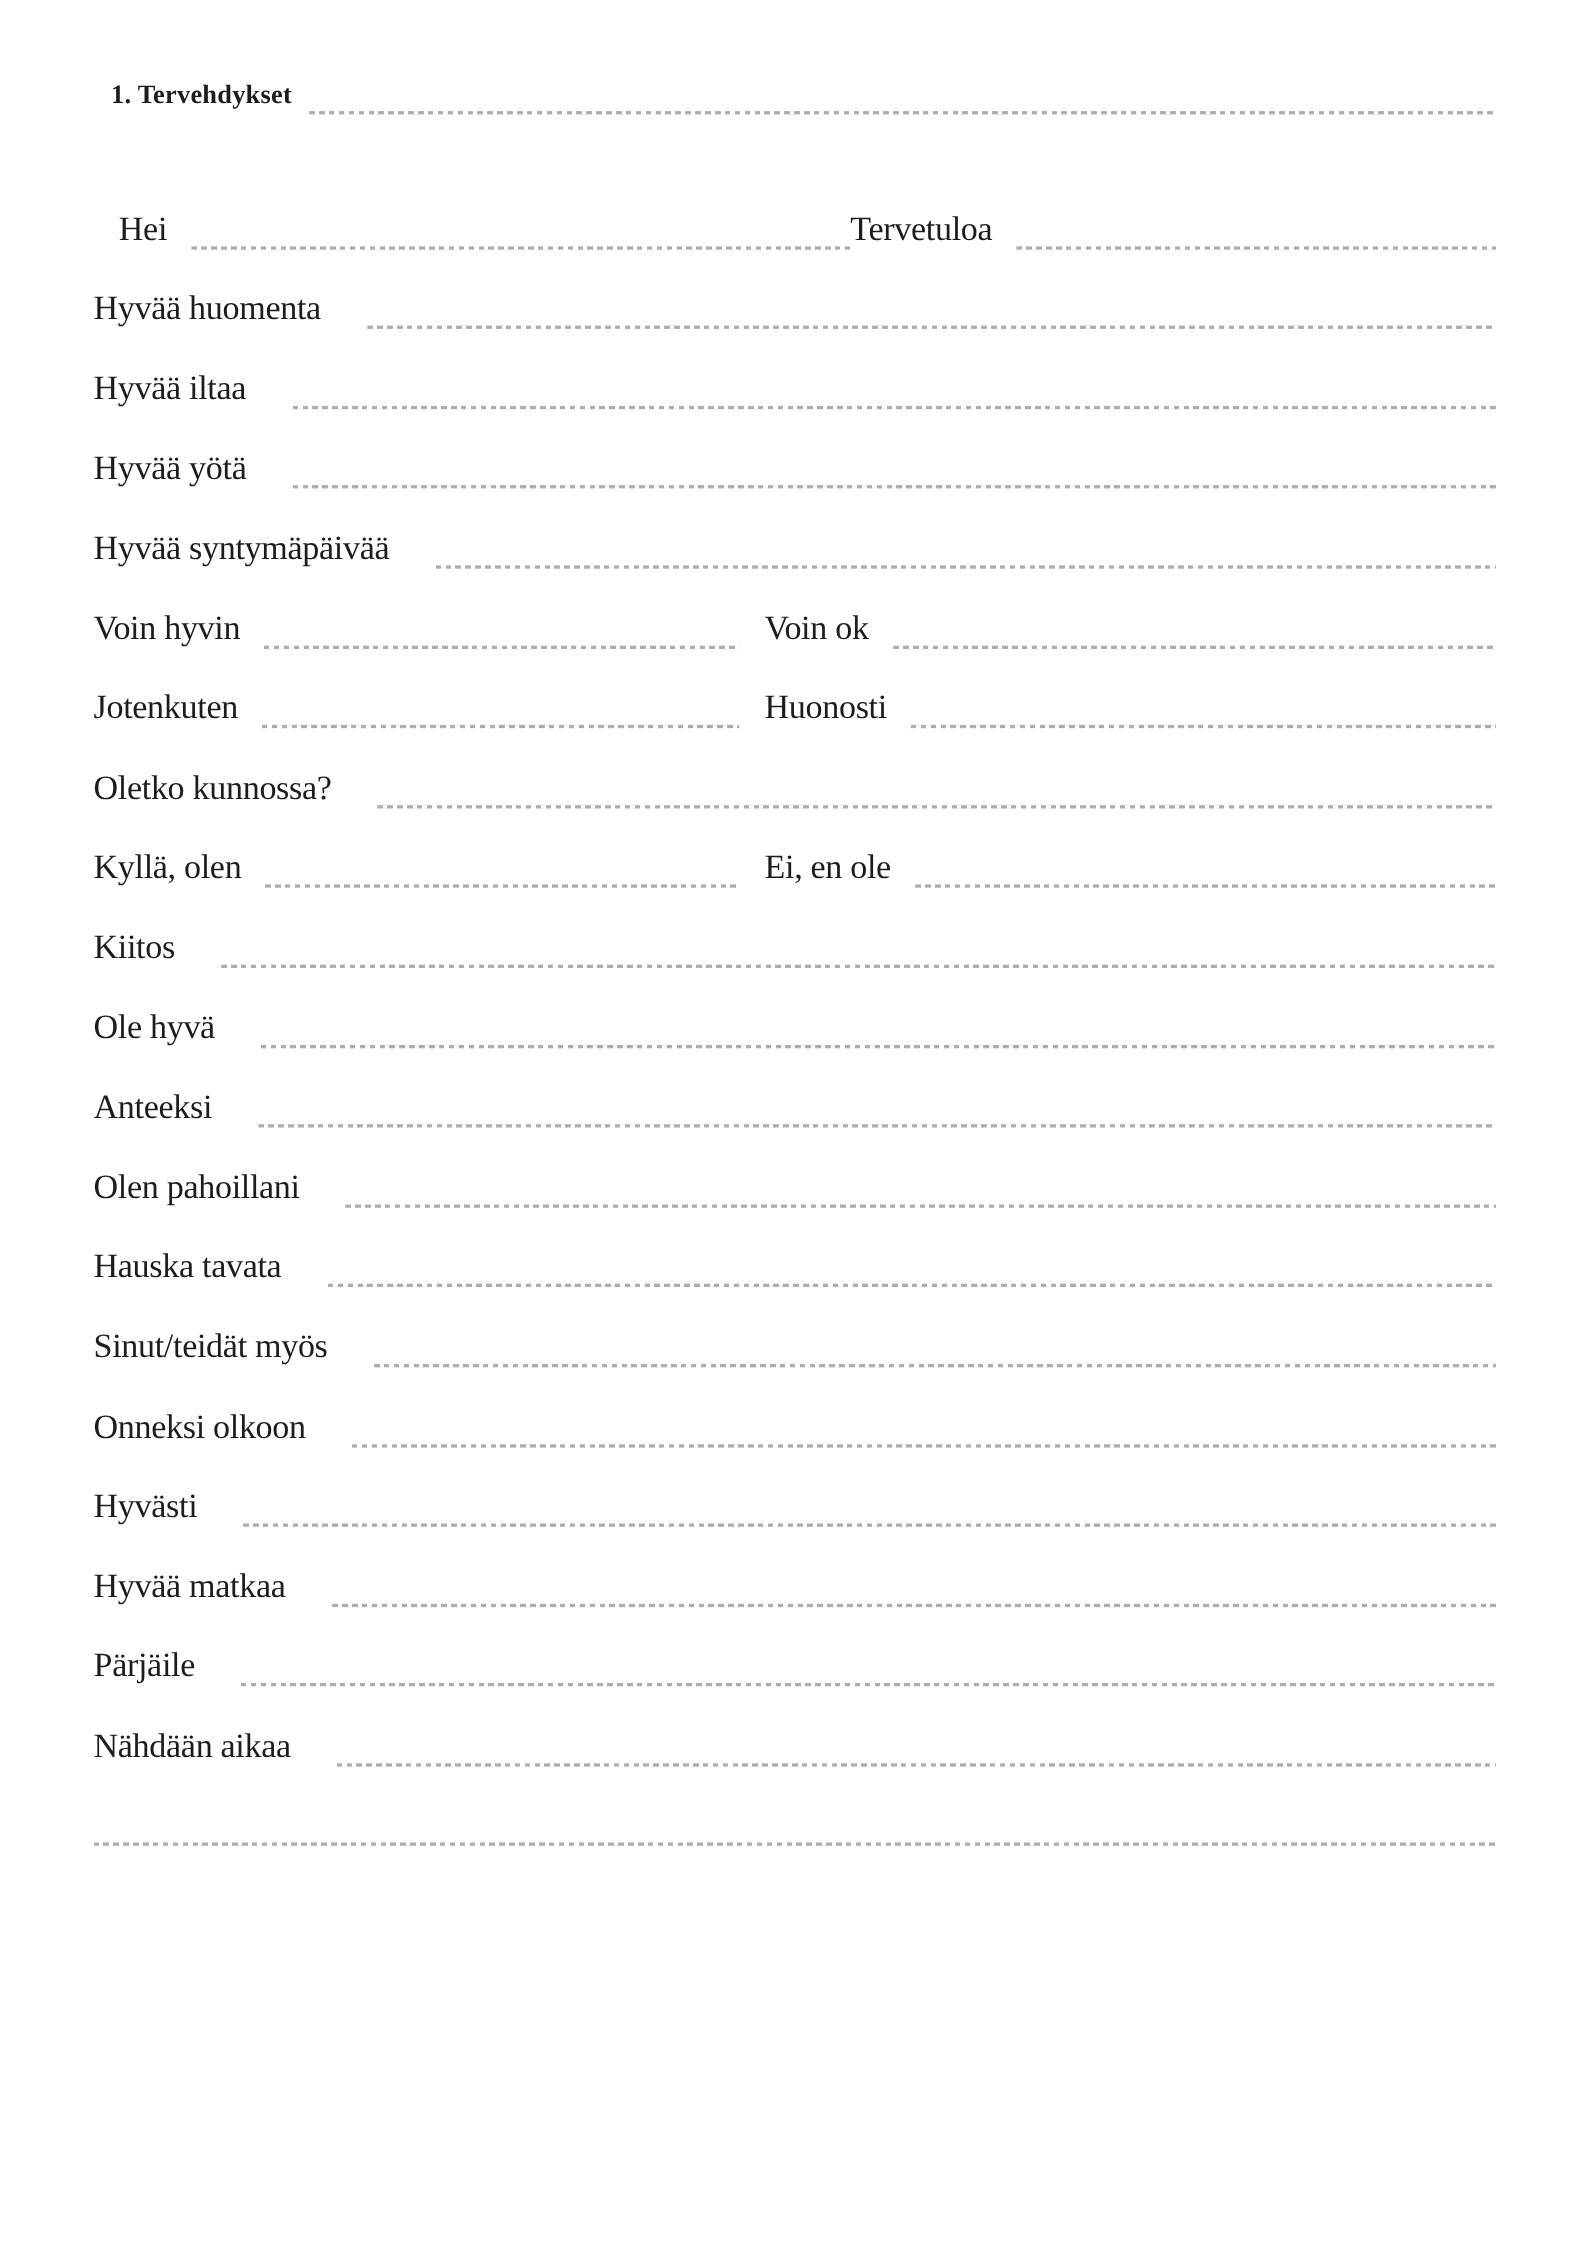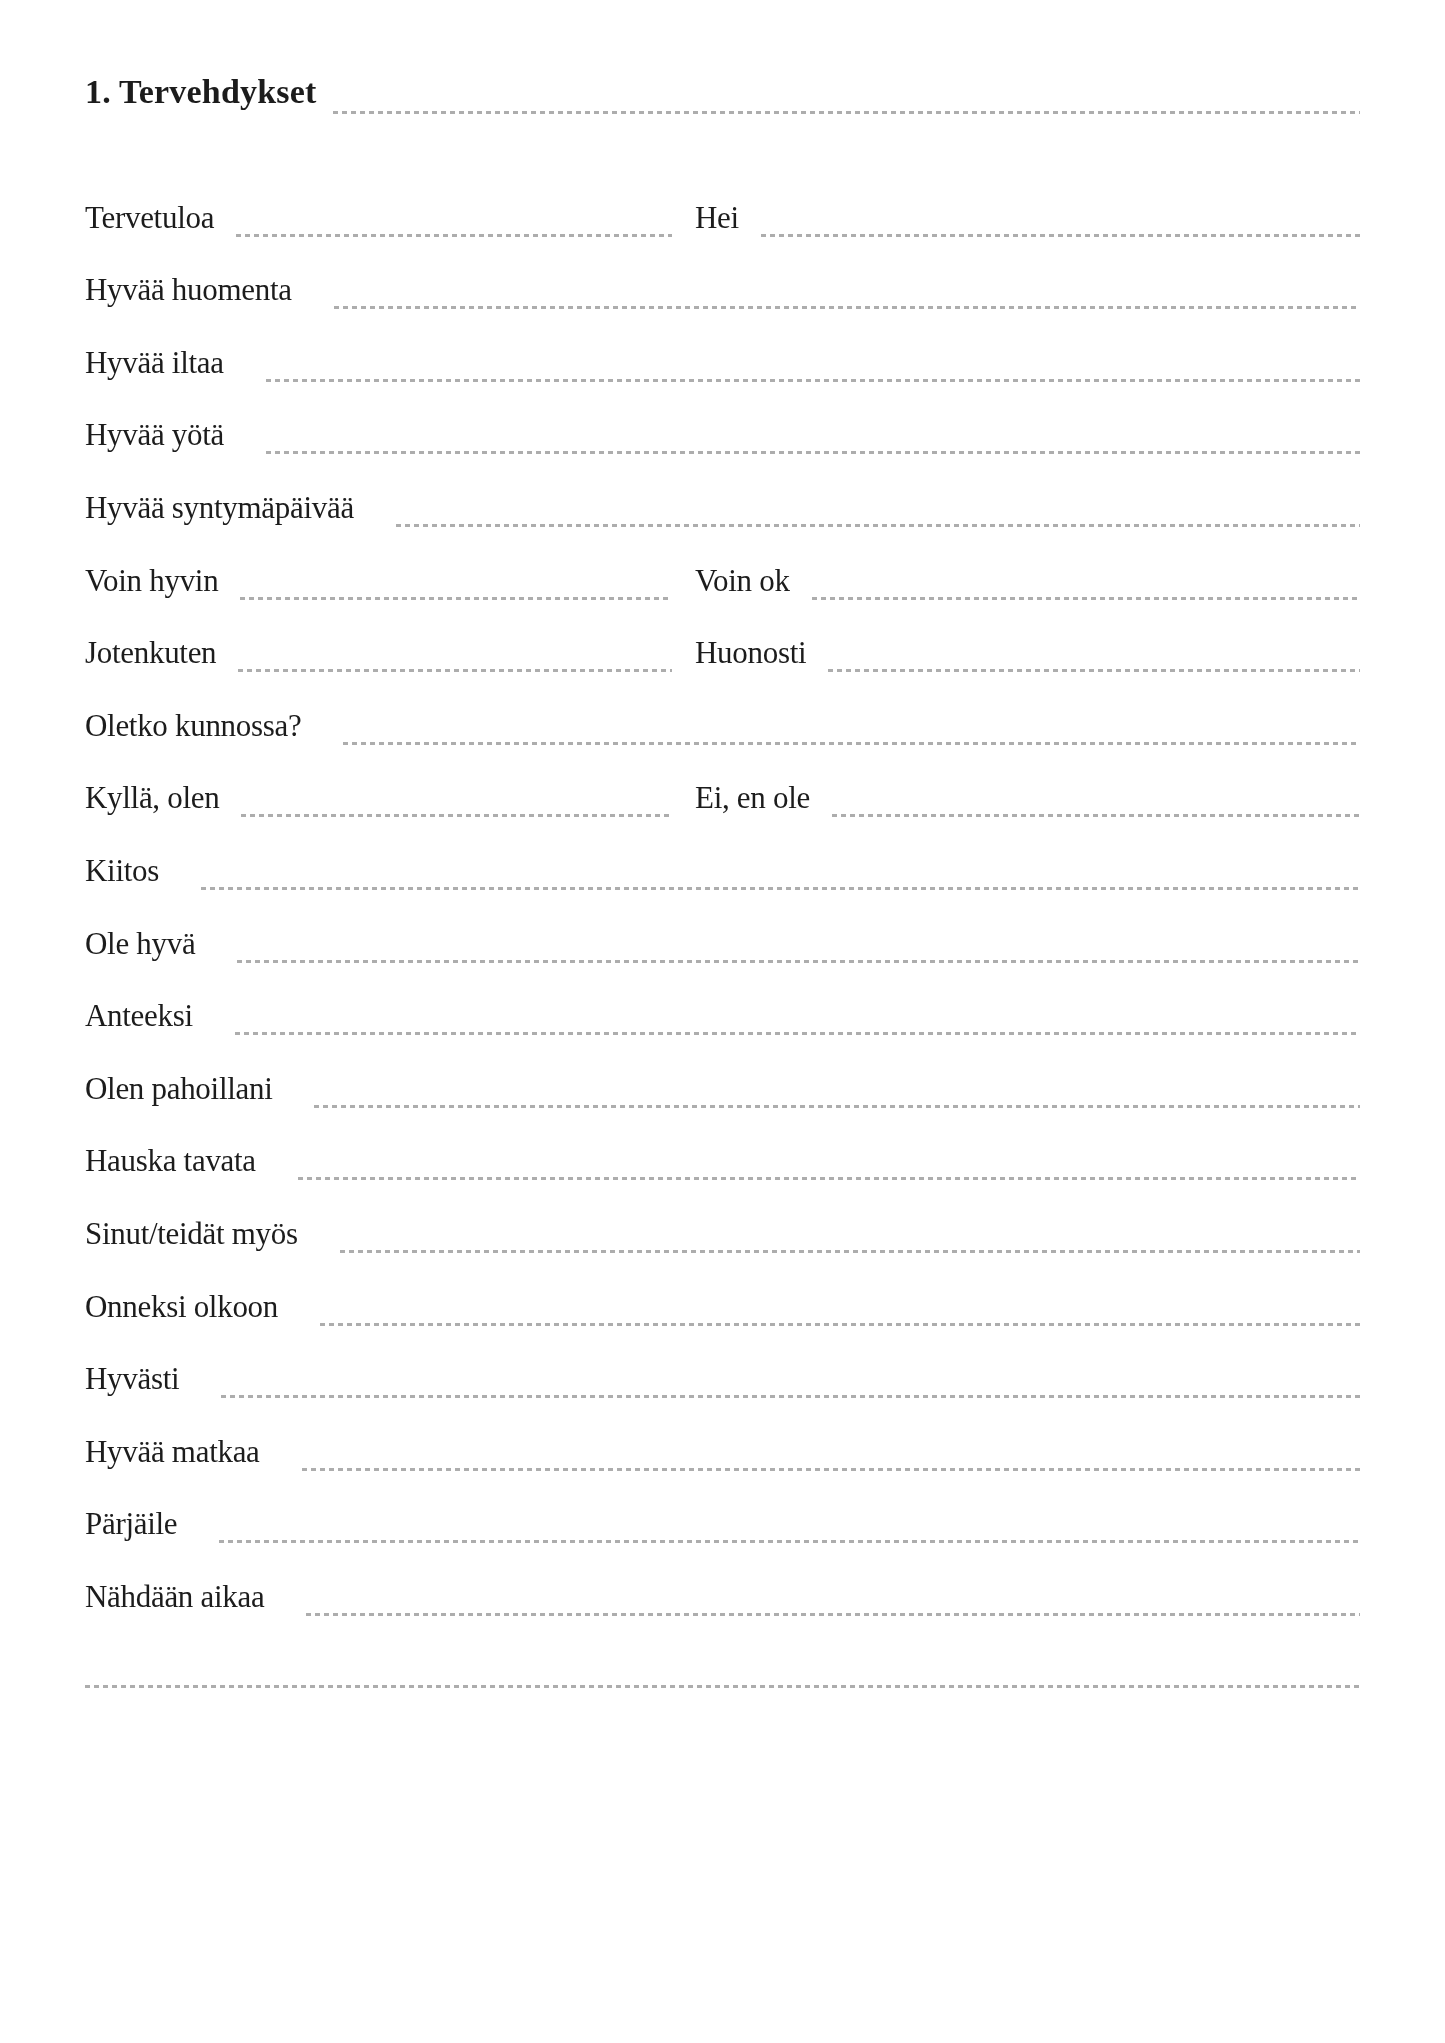--- a/index.html
+++ b/index.html
@@ -27,11 +27,12 @@
     padding-top: 75px;
   }
   .title {
-    font-size: 34px;
+    font-size: 24px;
     font-weight: bold;
     line-height: 1.0;
     letter-spacing: 0.2px;
     white-space: nowrap;
+    margin-left: 16px;
   }
   .dots {
     flex: 1 1 auto;

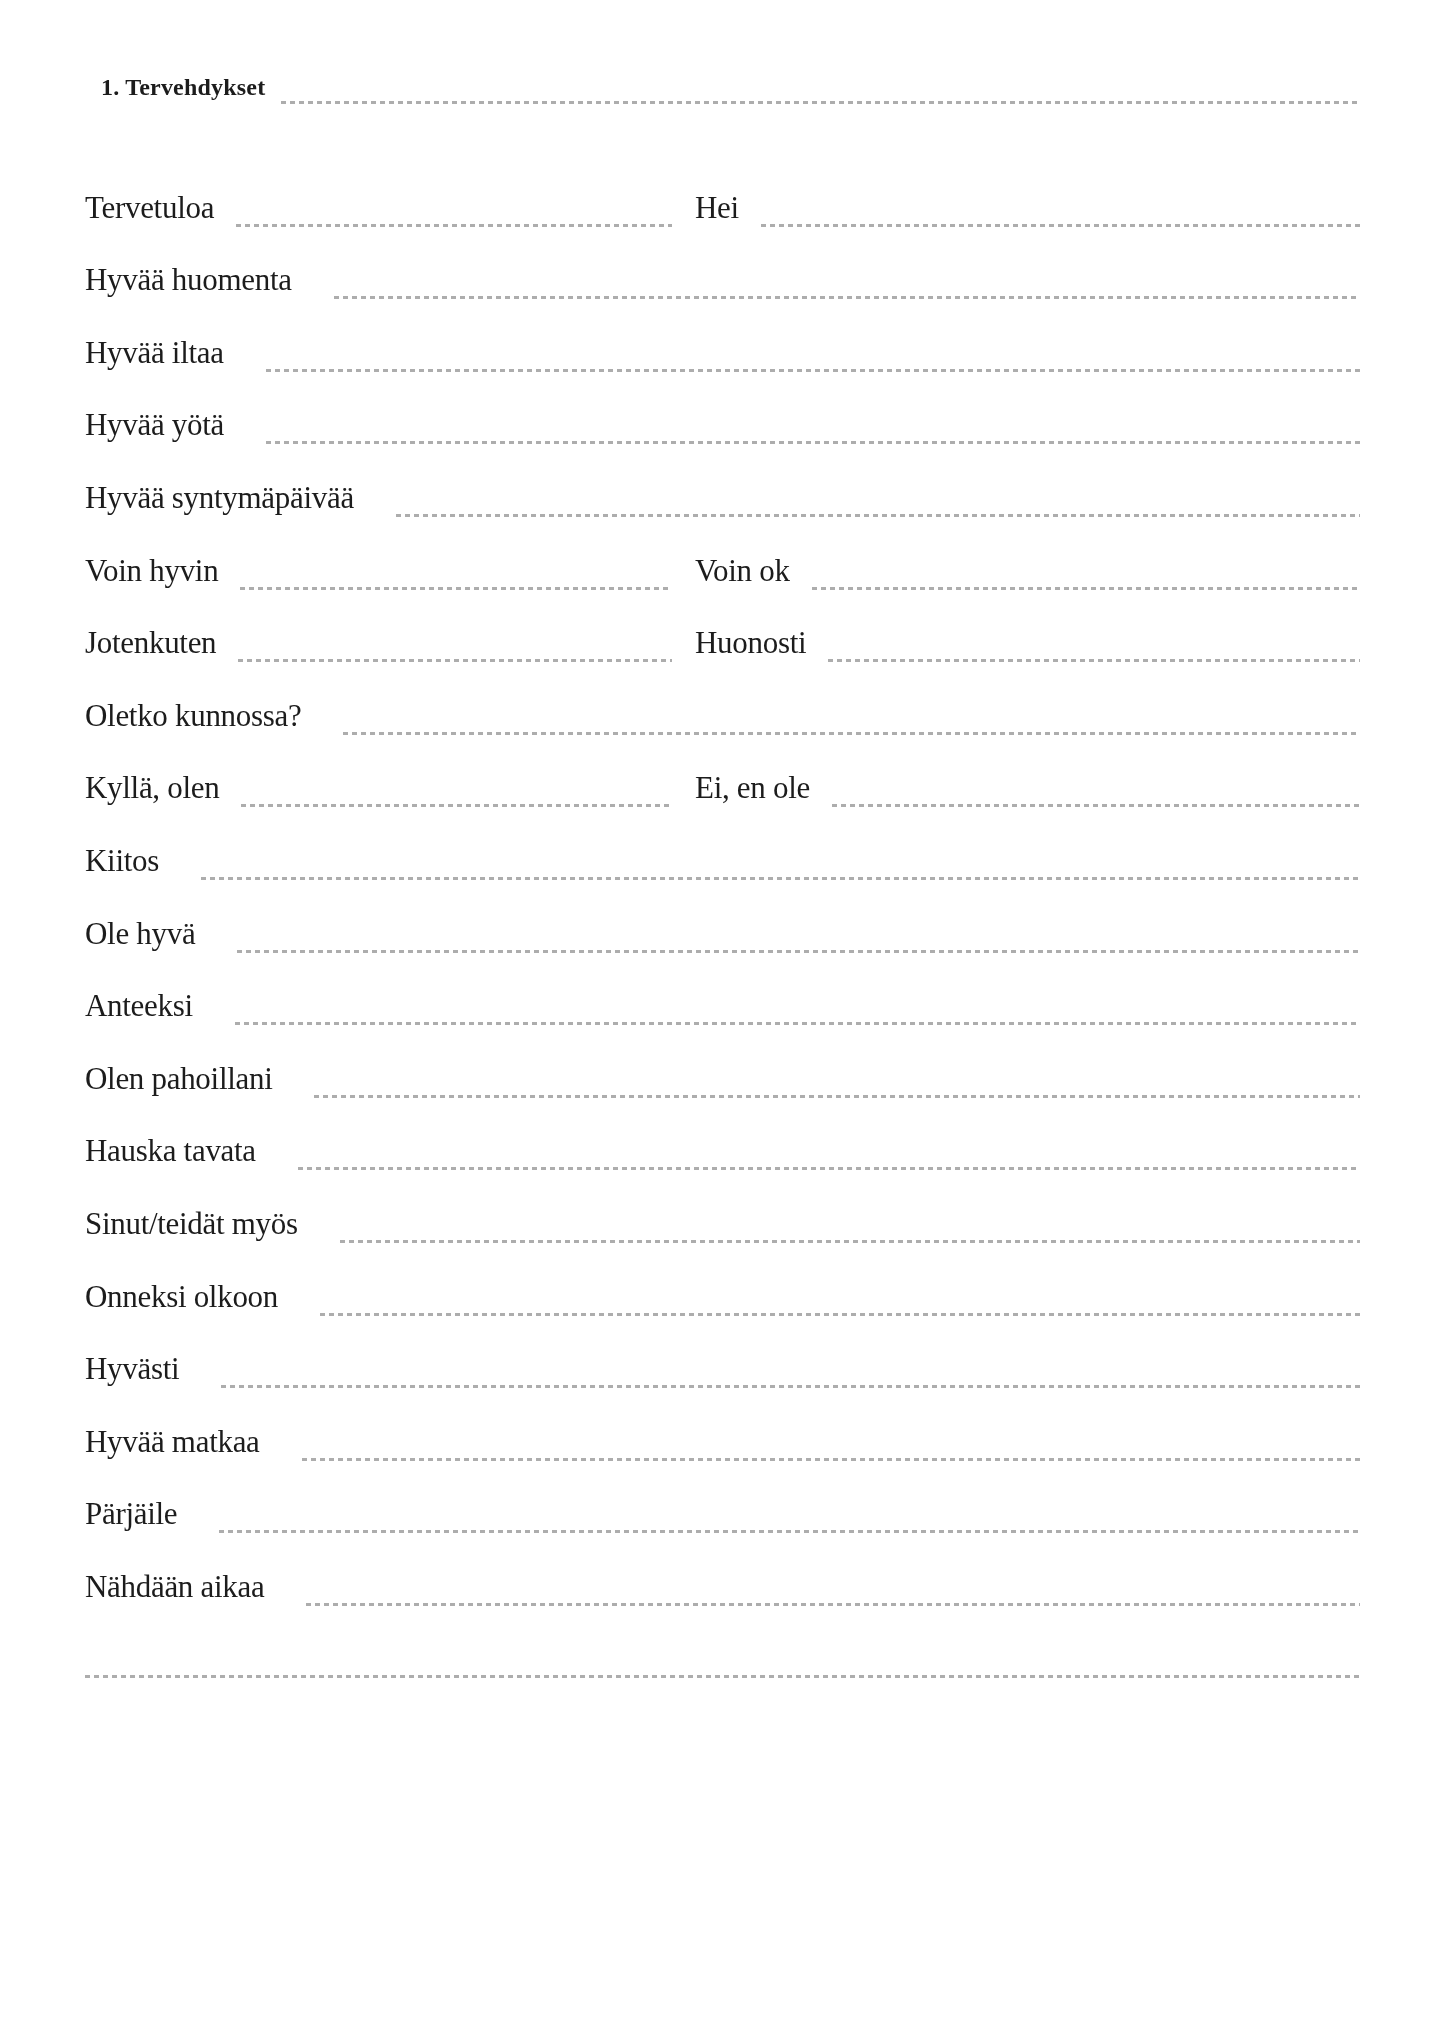--- a/index.html
+++ b/index.html
@@ -77,12 +77,12 @@
 
   <div class="rows">
       <div class="row">
+        <div class="cell right-col">
+          <span class="label">Hei</span>
+          <div class="dots"></div>
+        </div>
         <div class="cell left-col">
           <span class="label">Tervetuloa</span>
-          <div class="dots"></div>
-        </div>
-        <div class="cell right-col">
-          <span class="label">Hei</span>
           <div class="dots"></div>
         </div>
       </div>

